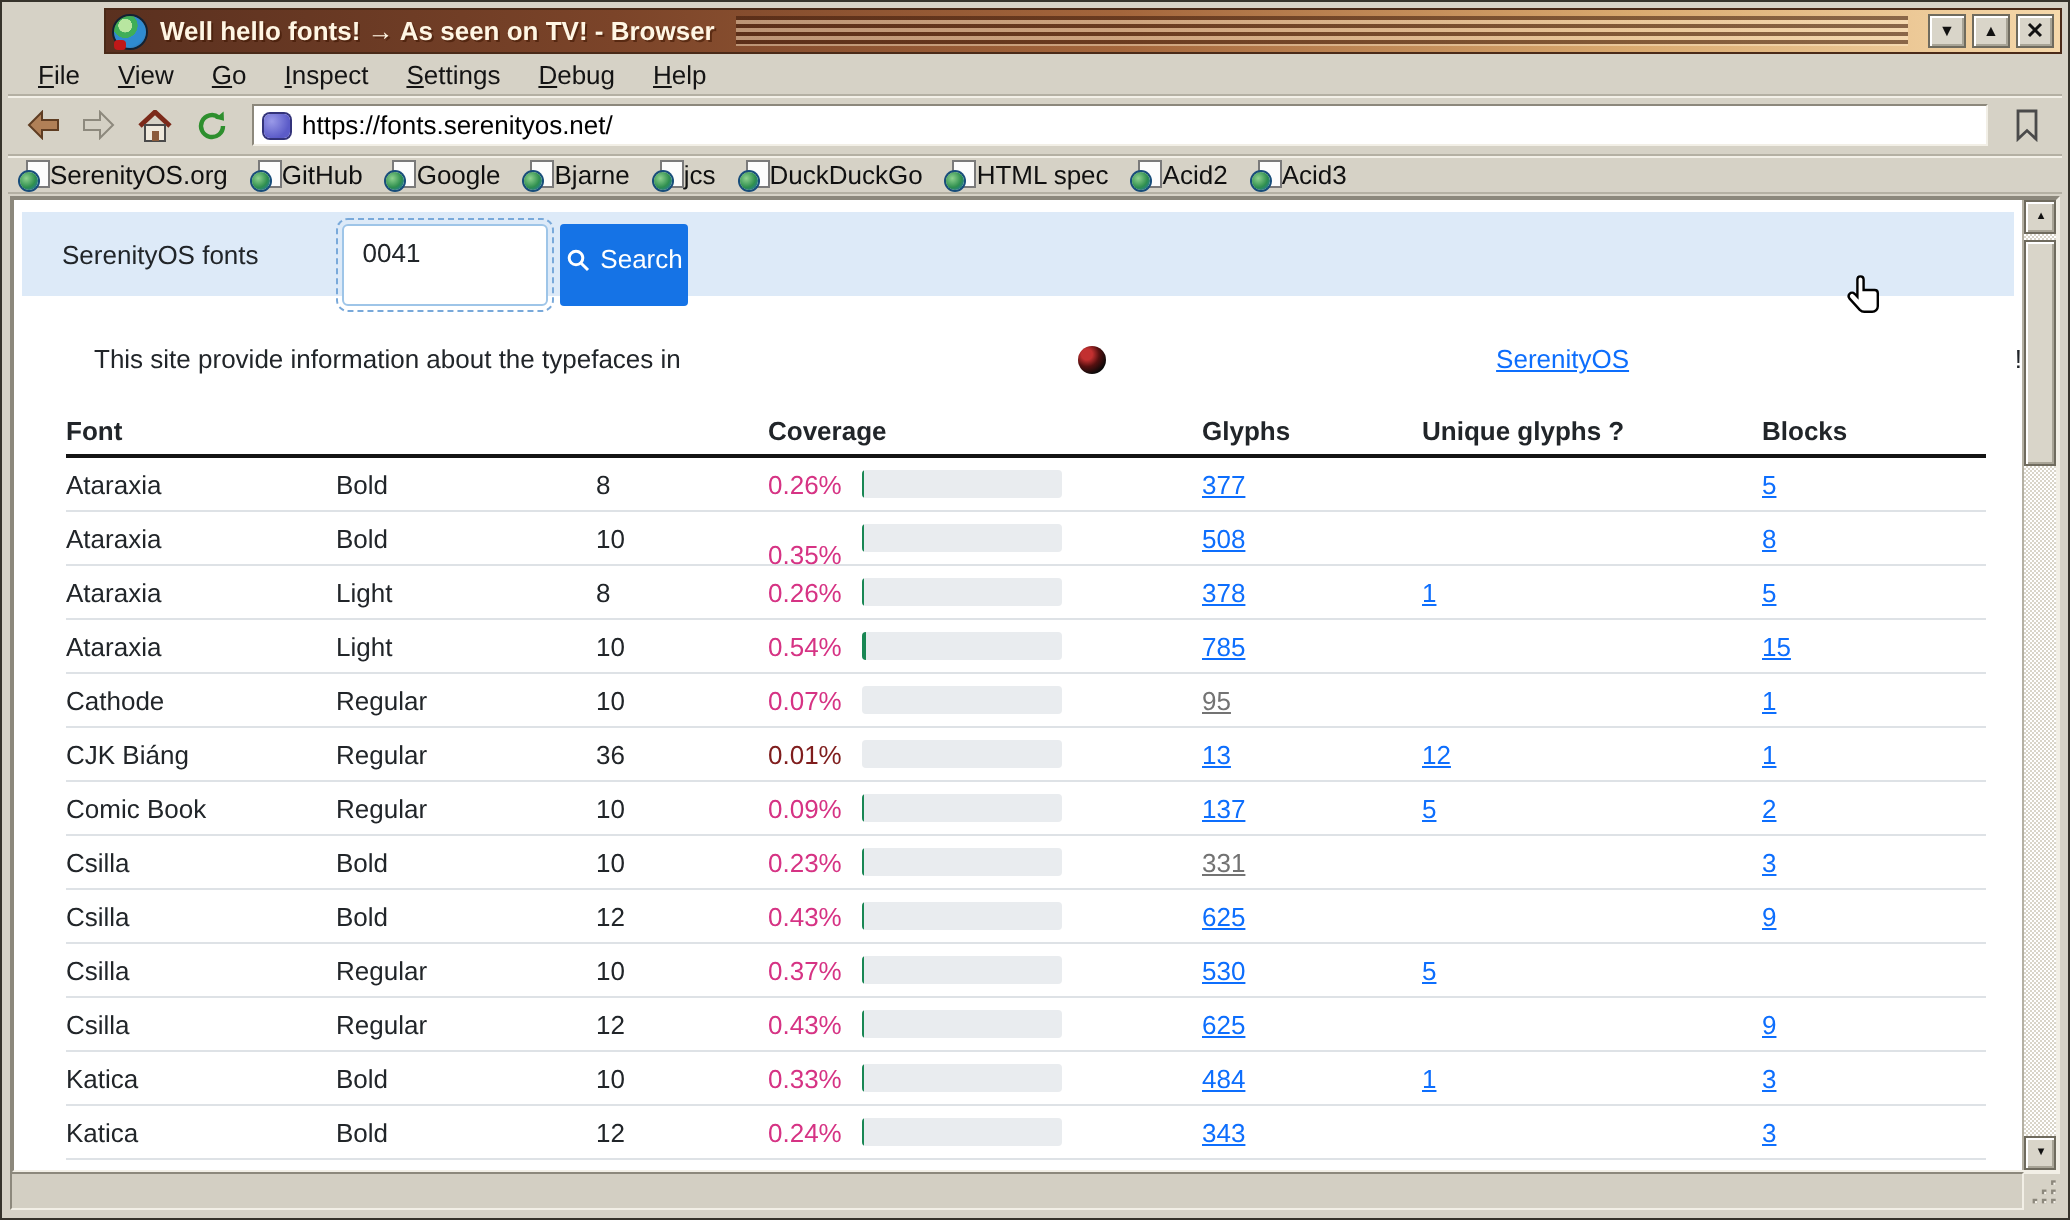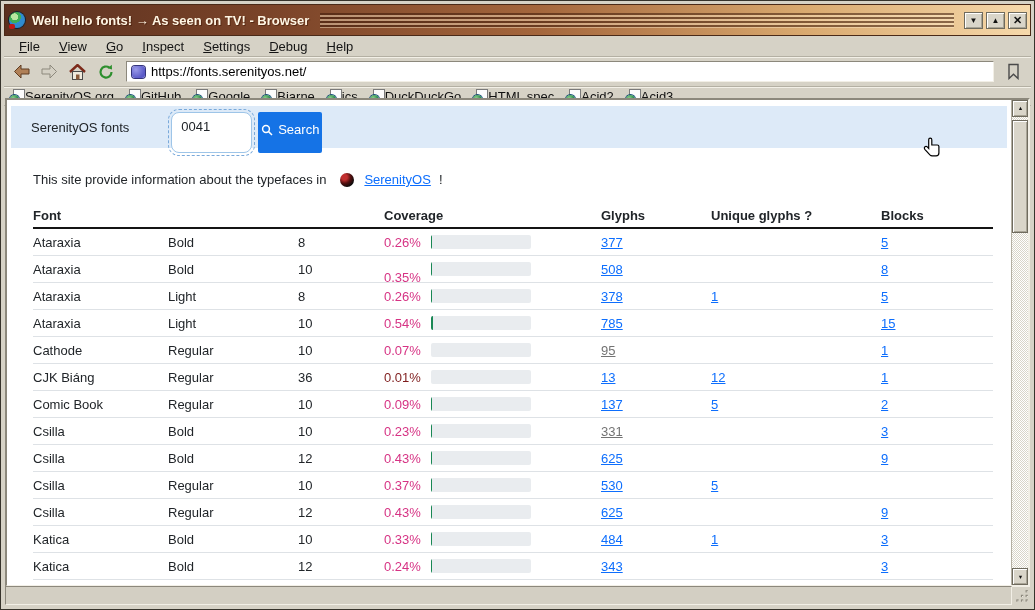--- a/index.html
+++ b/index.html
@@ -10,9 +10,9 @@
             position:relative; padding:3px; overflow:hidden; }
 
   
-  .titlebar { height:32px; display:flex; align-items:center; gap:5px; padding:0 3px 0 4px;
+  .titlebar { height:23px; display:flex; align-items:center; gap:5px; padding:0 3px 0 4px;
     background:linear-gradient(90deg,#5a301f 0%,#7b4429 26%,#a4663c 52%,#d9a96f 78%,#f6d9ab 100%);
-    border:1px solid #4a2a18; }
+    border:1px solid #4a2a18;margin-left:48px; }
   .app-icon { width:16px; height:16px; border-radius:50%; flex:0 0 auto;
     background:radial-gradient(circle at 35% 30%, #b8e6a0 0 22%, #3fae58 23% 40%, #2f8bd0 41% 70%, #1a5a94 100%);
     box-shadow:0 0 0 1px #123; position:relative; }

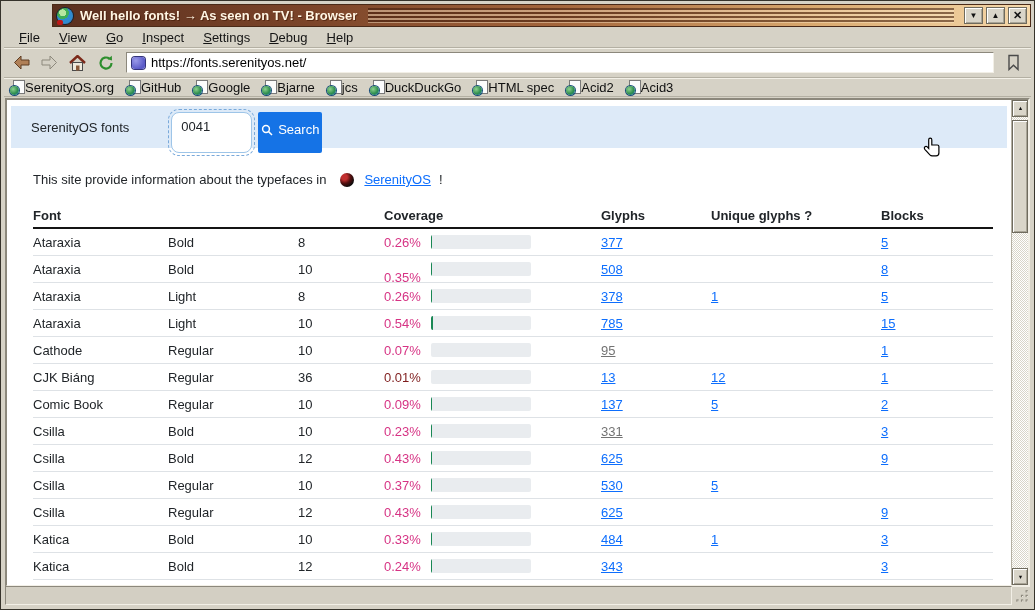--- a/index.html
+++ b/index.html
@@ -66,7 +66,7 @@
   .nav-item.menu { display:flex; flex-direction:column; line-height:13px; }
   .caret { font-size:8px; color:#75787d; padding-left:4px; margin-top:2px; }
   .search-group { display:flex; gap:6px; margin-left:42px; padding-top:6px; }
-  .search-input { width:81px; height:41px; border:1px solid #9ec5e8; border-radius:8px;
+  .search-input { width:103px; height:41px; border:1px solid #9ec5e8; border-radius:3px;
     outline:1px dashed #79a9da; outline-offset:2px; resize:none; overflow:hidden;
     padding:6px 0 0 9px; font:13px "Liberation Sans", sans-serif; color:#212529; }
   .search-btn { width:64px; height:41px; border:none; border-radius:2px; color:#fff;

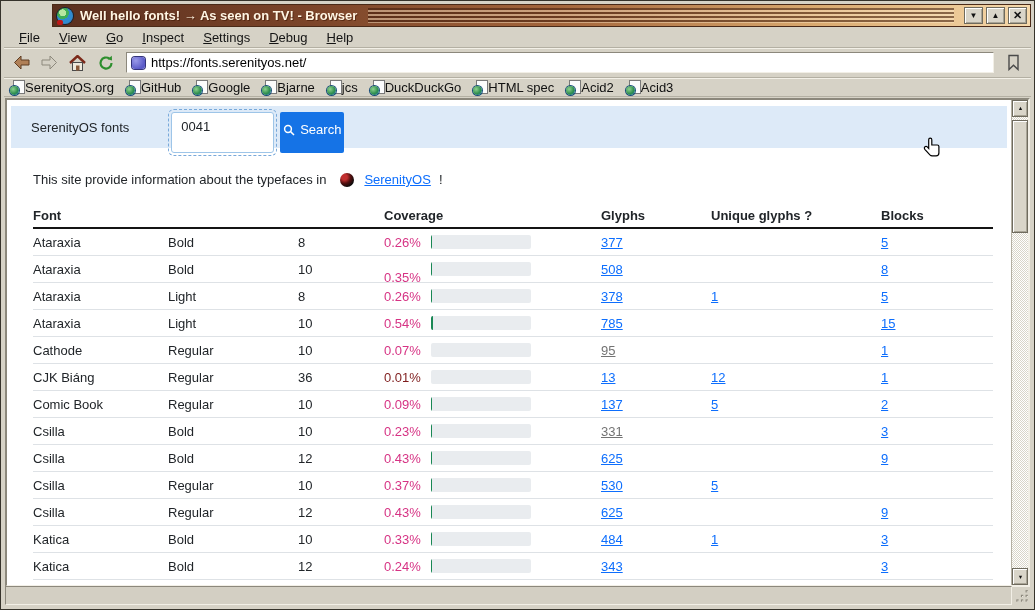--- a/index.html
+++ b/index.html
@@ -73,7 +73,7 @@
     display:flex; align-items:flex-start; justify-content:center; gap:5px; padding-top:10px;
     font:13px "Liberation Sans", sans-serif; cursor:pointer; }
 
-  .intro { margin:24px 0 0 26px; display:flex; align-items:center; gap:8px; white-space:pre; }
+  .intro { margin:24px 0 0 40px; display:flex; align-items:center; gap:8px; white-space:pre;justify-content:space-between; }
   .ladybug { width:14px; height:14px; border-radius:50%; margin:0 2px 0 6px;
     background:radial-gradient(circle at 32% 30%, #c23030 0 20%, #551010 45%, #0a0a0a 75%); flex:0 0 auto; }
   .intro a { text-decoration:underline; }

